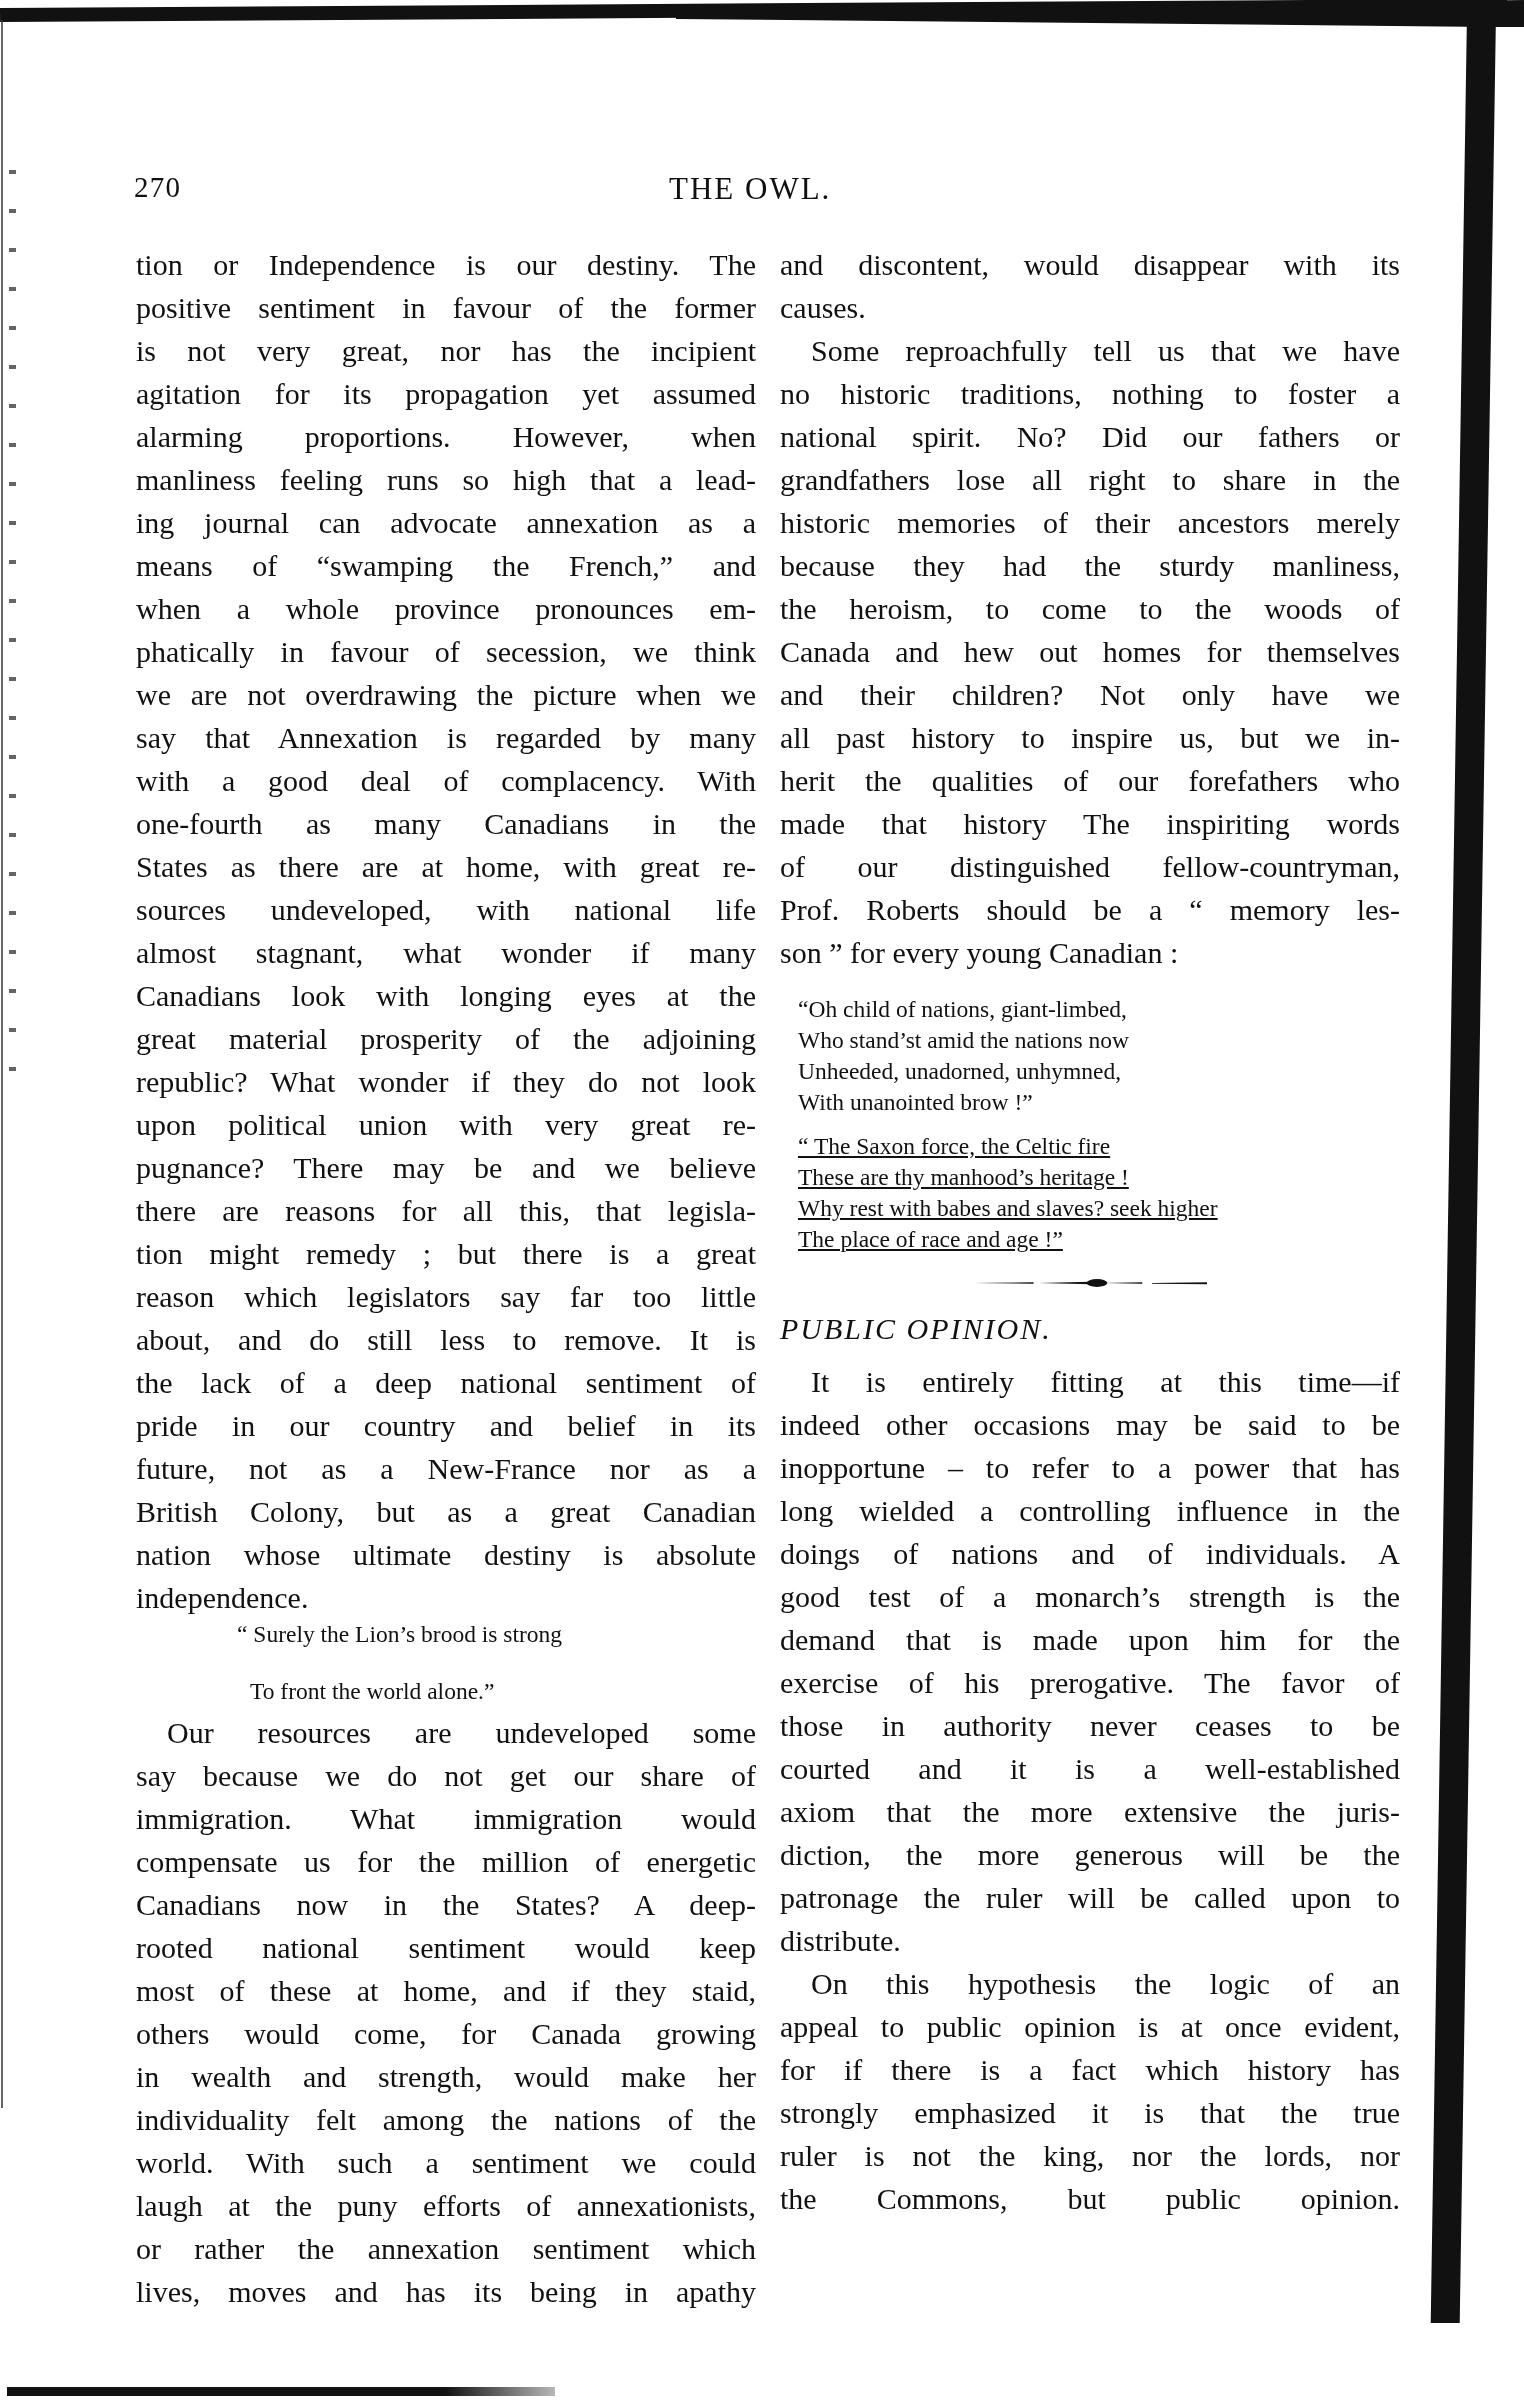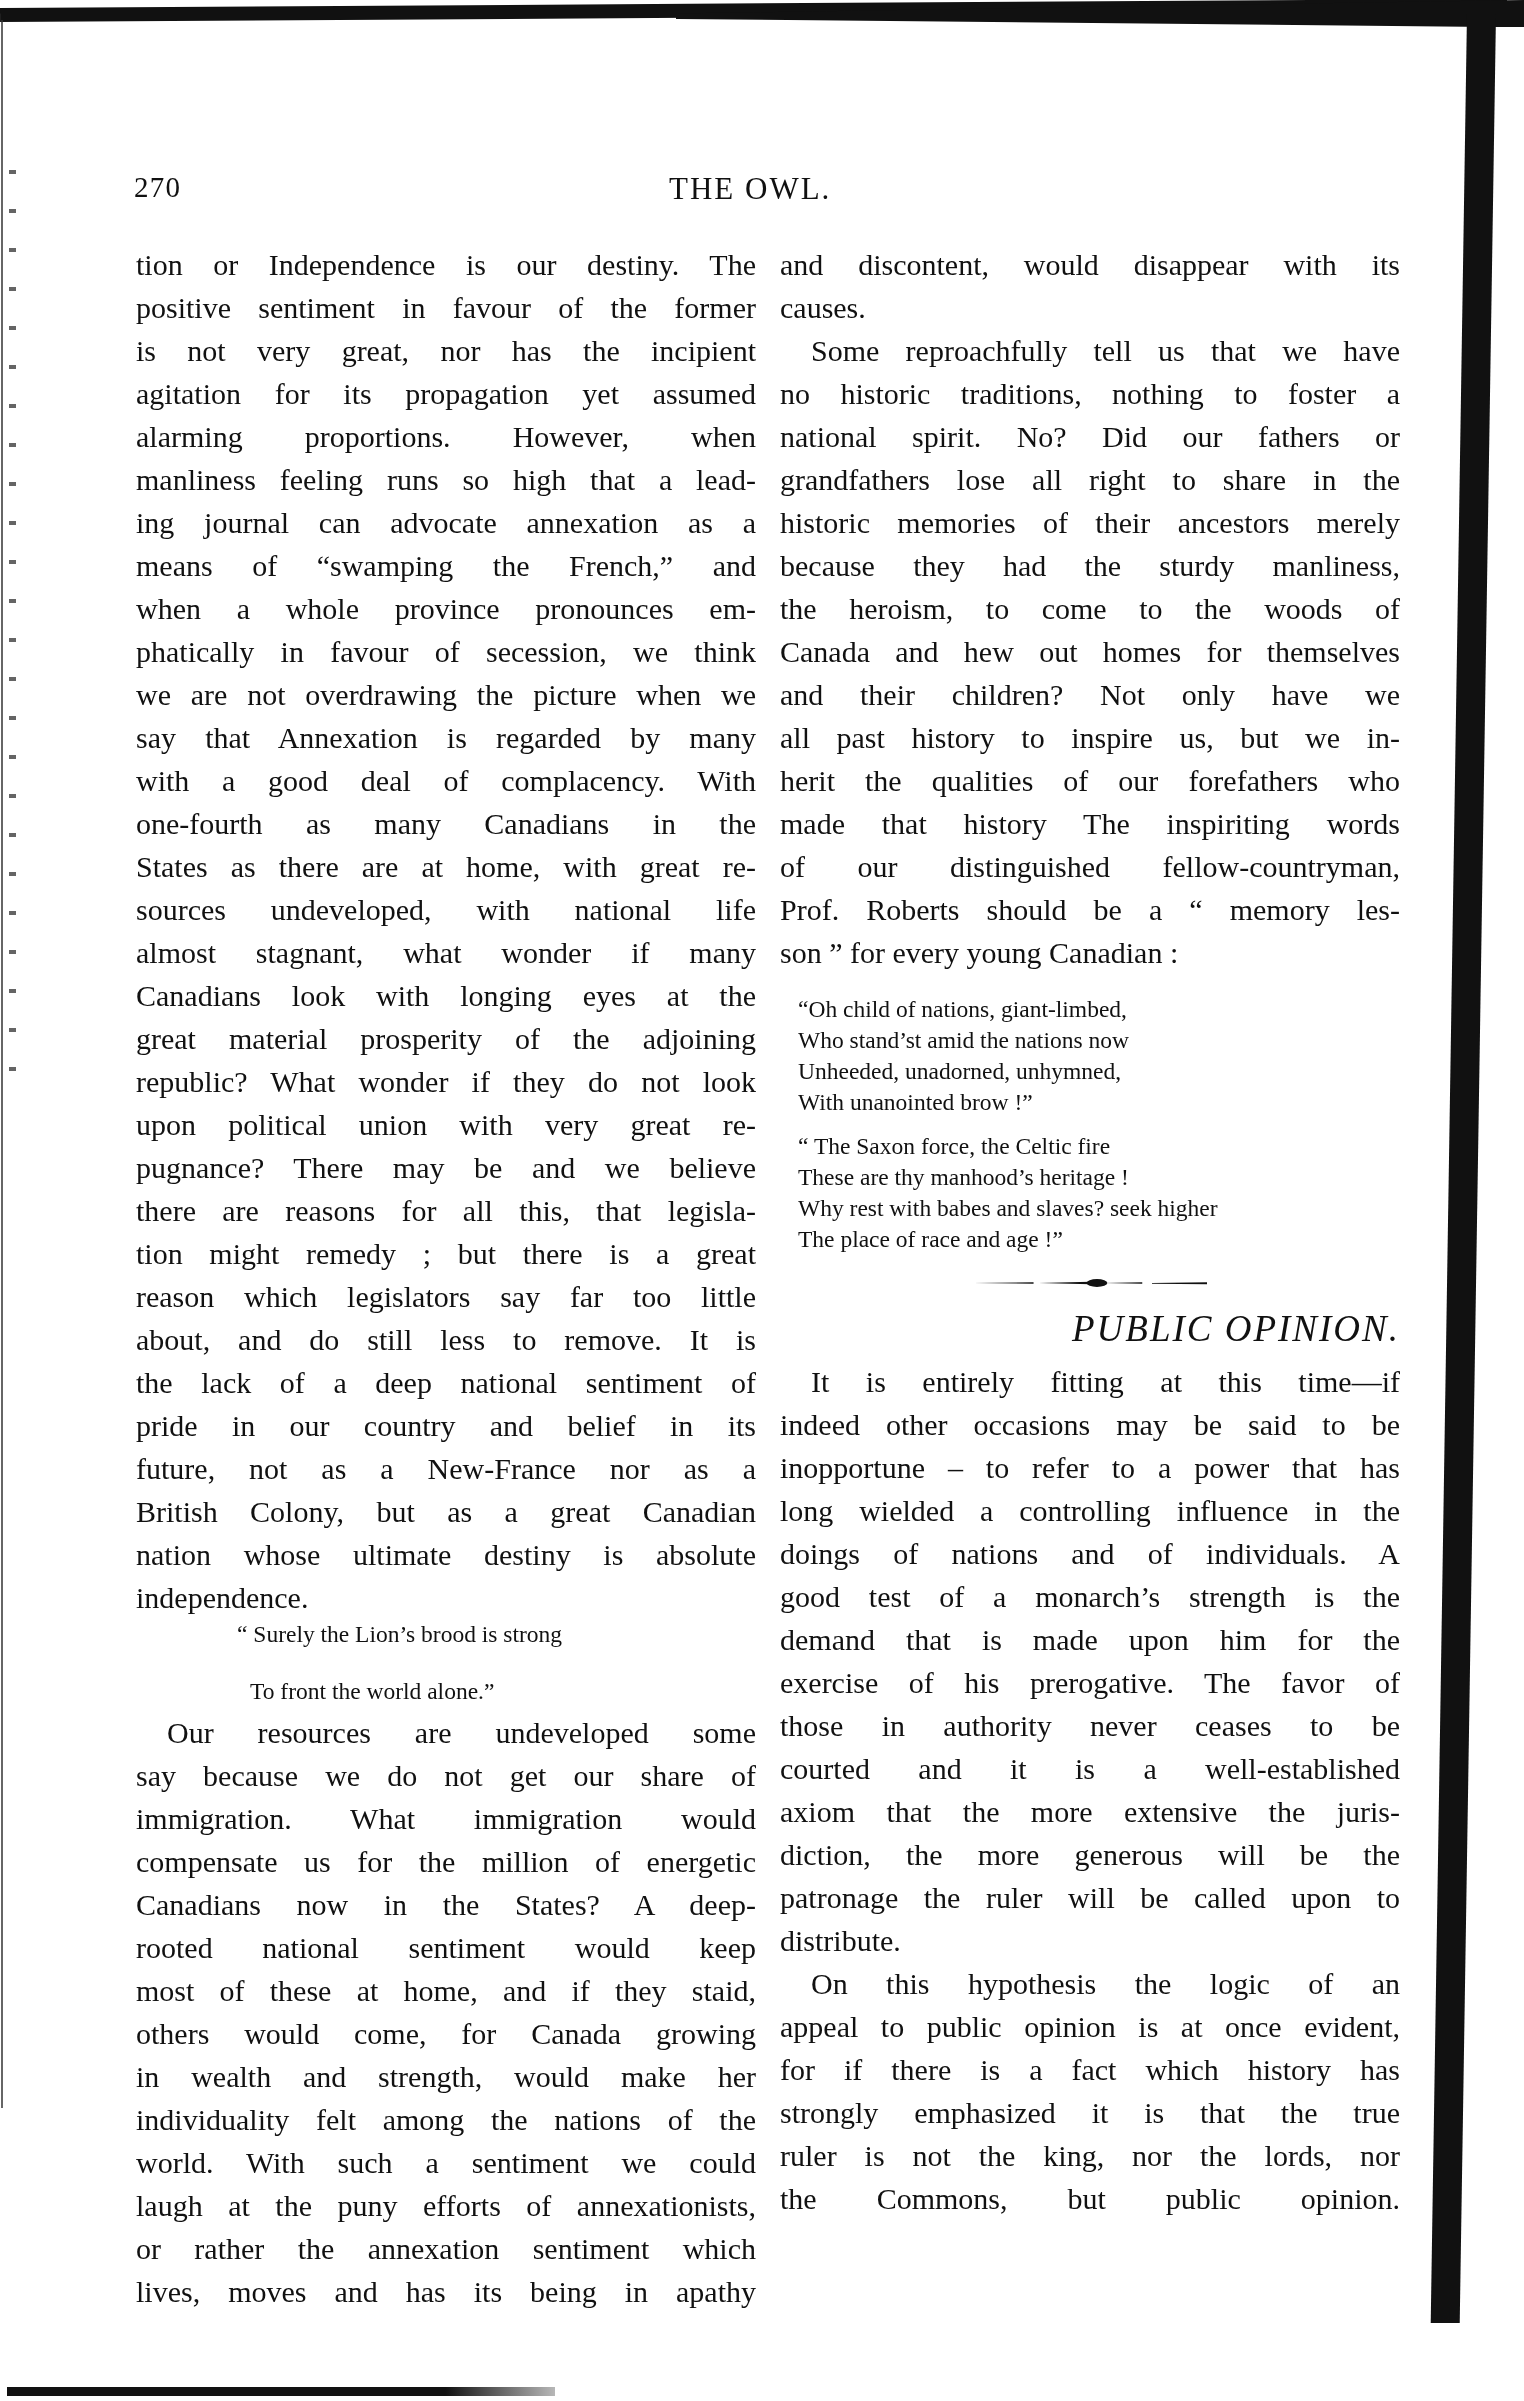--- a/index.html
+++ b/index.html
@@ -32,7 +32,7 @@
   .verse-left { padding-left:101px; margin-top:0; margin-bottom:3.9px; }
   .verse-left .vline:nth-child(2) { padding-left:13px;margin-top:26px; }
   .verse-right { padding-left:18px; margin-top:19.6px; }
-  .verse-right.second { margin-top:13px; }
+  .verse-right.second { margin-top:13px;text-decoration:underline; }
   .ornament { display:block; margin:17px auto 15.7px; width:235px; height:22px; }
   .section-title { font-style:italic; text-align:right; font-size:37px; letter-spacing:2px;
                    margin:6.5px 0 11.7px; line-height:39px; }

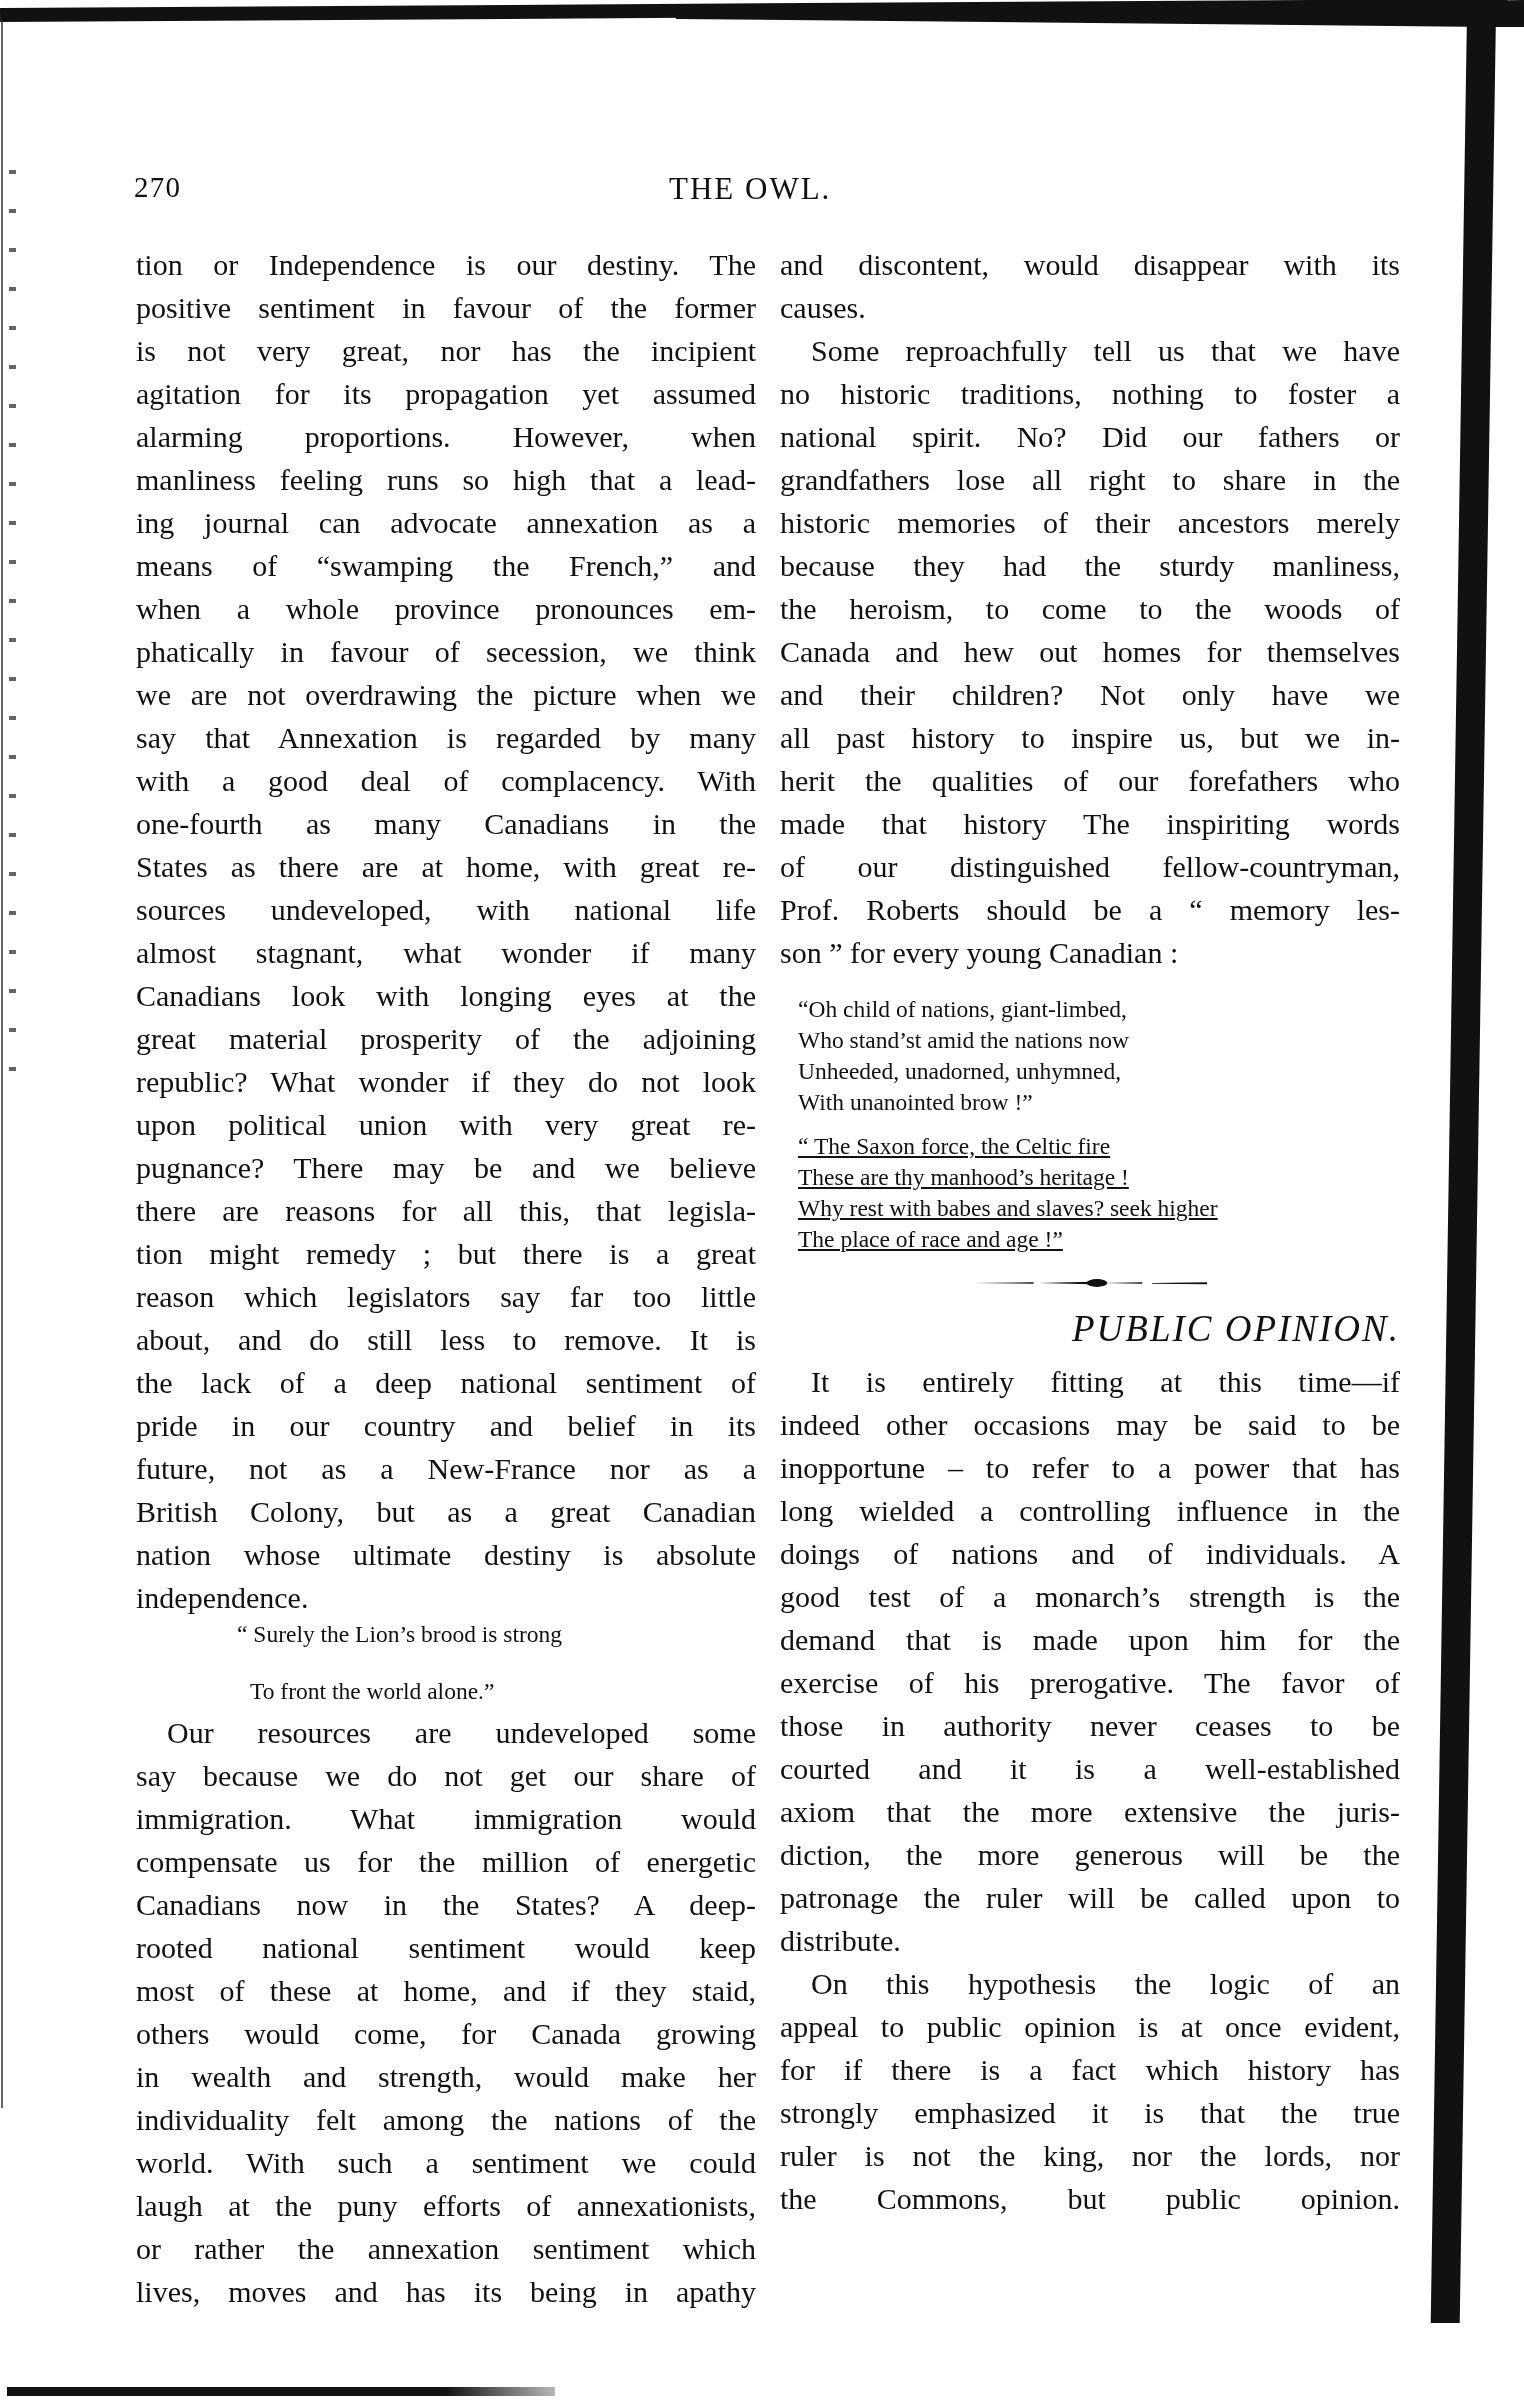--- a/index.html
+++ b/index.html
@@ -34,7 +34,7 @@
   .verse-right { padding-left:18px; margin-top:19.6px; }
   .verse-right.second { margin-top:13px;text-decoration:underline; }
   .ornament { display:block; margin:17px auto 15.7px; width:235px; height:22px; }
-  .section-title { font-style:italic; text-align:right; font-size:37px; letter-spacing:2px;
+  .section-title { font-style:italic; text-align:left; font-size:30px; letter-spacing:2px;
                    margin:6.5px 0 11.7px; line-height:39px; }
 </style>
 </head>

